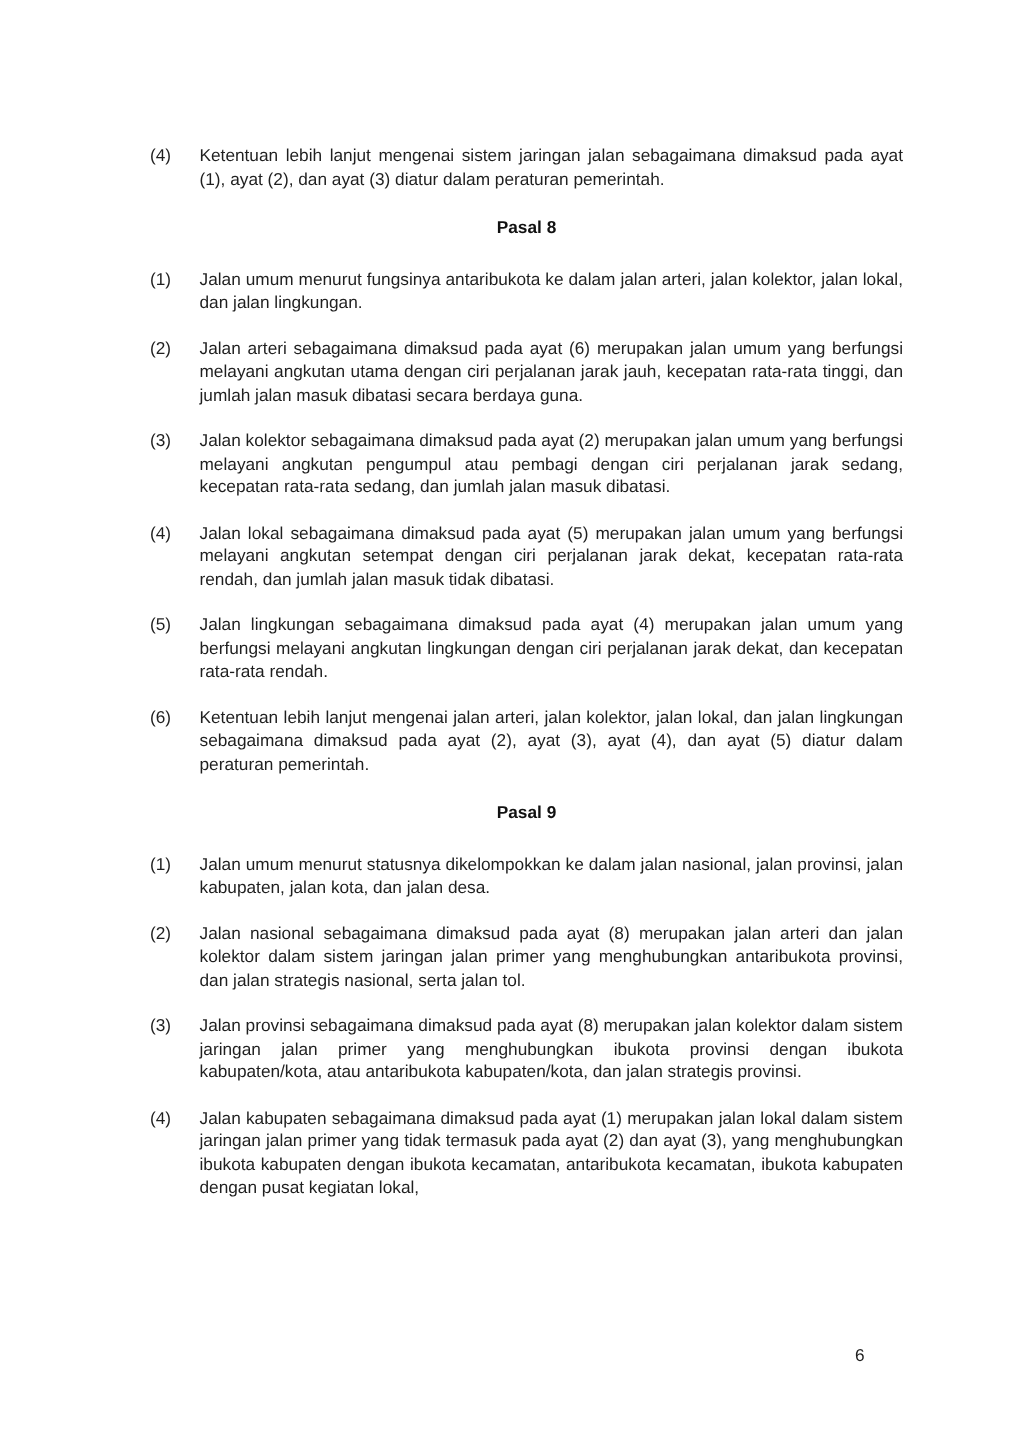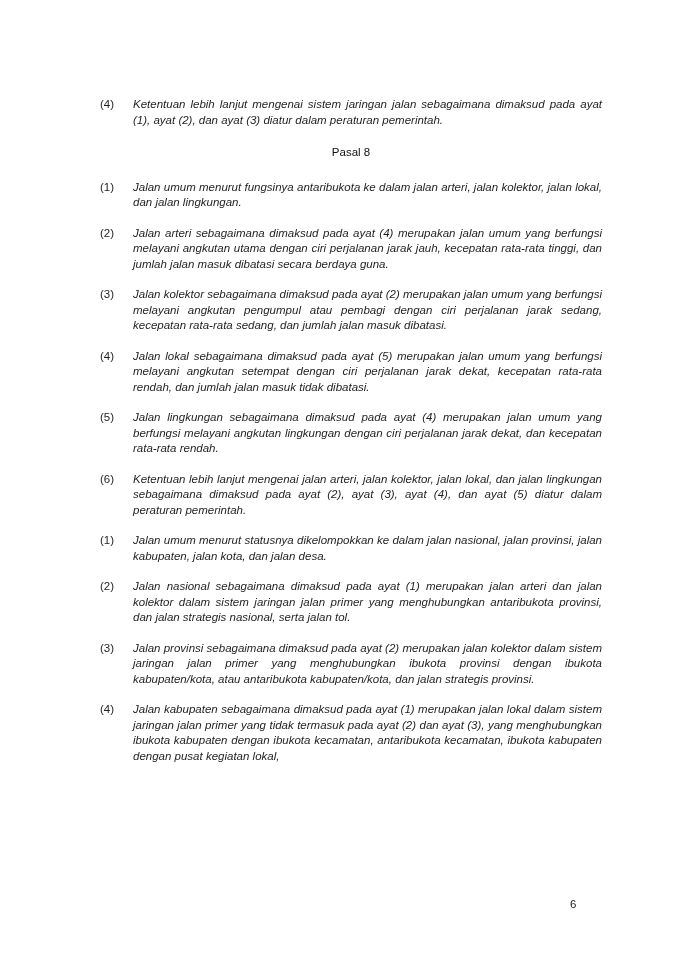--- a/index.html
+++ b/index.html
@@ -47,7 +47,6 @@
   .txt {
     flex: 1 1 auto;
     text-align: justify;
-    font-style: italic;
   }
   .page-number {
     position: absolute;

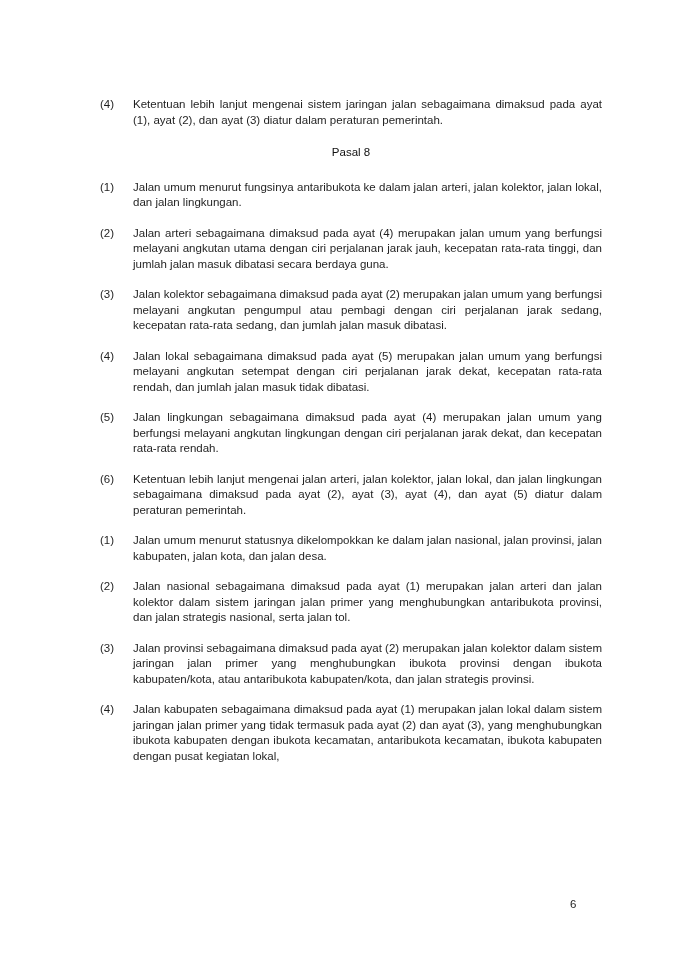--- a/index.html
+++ b/index.html
@@ -30,7 +30,7 @@
     text-align: center;
     font-size: 11.5px;
     line-height: 15.5px;
-    font-weight: normal;
+    font-weight: bold;
     color: #111111;
   }
   section { margin: 0; padding: 0; }

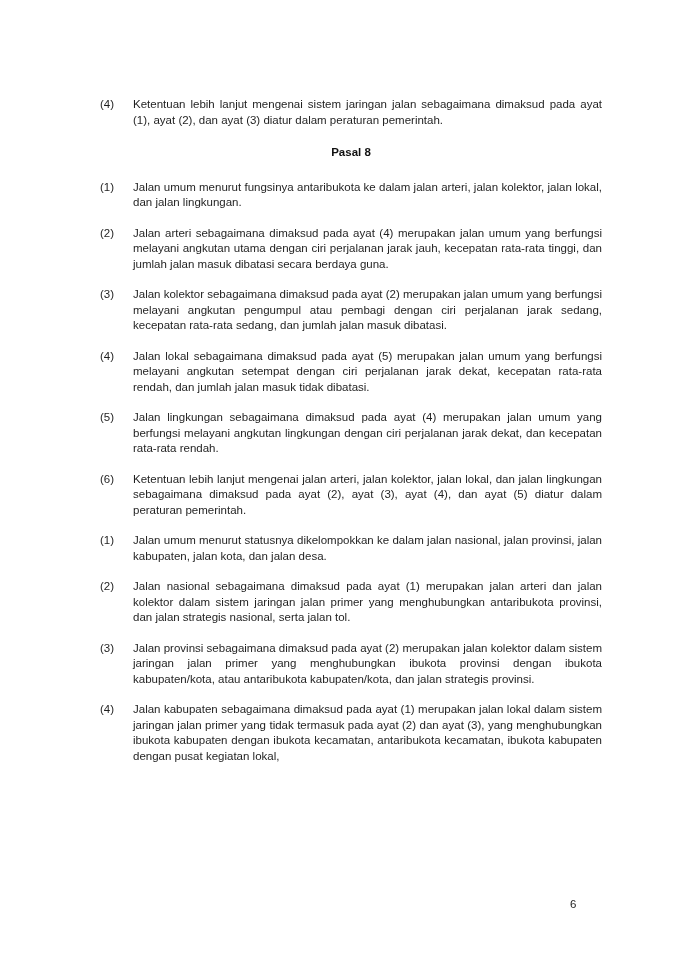--- a/index.html
+++ b/index.html
@@ -76,7 +76,7 @@
         </div>
         <div class="item">
           <div class="num">(2)</div>
-          <div class="txt">Jalan arteri sebagaimana dimaksud pada ayat (4) merupakan jalan umum yang berfungsi melayani angkutan utama dengan ciri perjalanan jarak jauh, kecepatan rata-rata tinggi, dan jumlah jalan masuk dibatasi secara berdaya guna.</div>
+          <div class="txt">Jalan arteri sebagaimana dimaksud pada ayat (6) merupakan jalan umum yang berfungsi melayani angkutan utama dengan ciri perjalanan jarak jauh, kecepatan rata-rata tinggi, dan jumlah jalan masuk dibatasi secara berdaya guna.</div>
         </div>
         <div class="item">
           <div class="num">(3)</div>

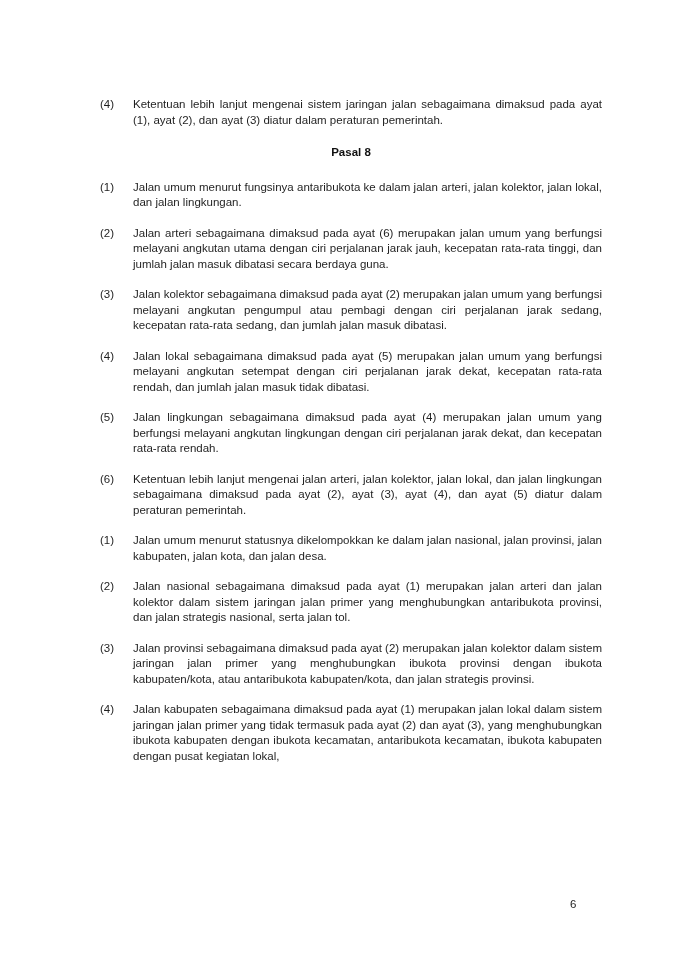--- a/index.html
+++ b/index.html
@@ -96,6 +96,7 @@
         </div>
       </section>
       <section>
+        <h2 class="section-heading">Pasal 9</h2>
         <div class="item">
           <div class="num">(1)</div>
           <div class="txt">Jalan umum menurut statusnya dikelompokkan ke dalam jalan nasional, jalan provinsi, jalan kabupaten, jalan kota, dan jalan desa.</div>

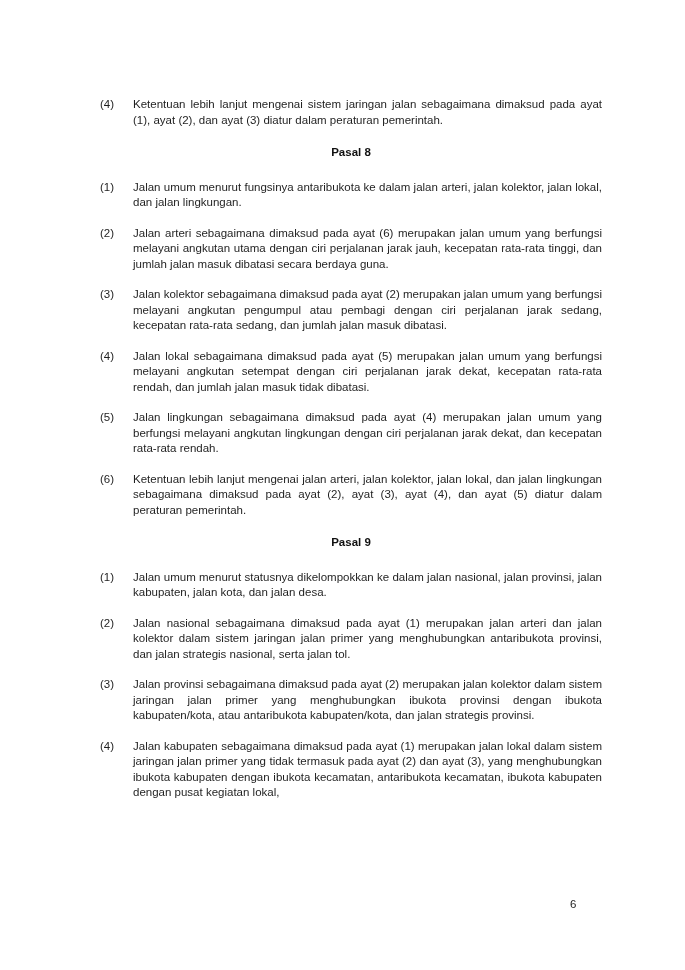--- a/index.html
+++ b/index.html
@@ -103,7 +103,7 @@
         </div>
         <div class="item">
           <div class="num">(2)</div>
-          <div class="txt">Jalan nasional sebagaimana dimaksud pada ayat (1) merupakan jalan arteri dan jalan kolektor dalam sistem jaringan jalan primer yang menghubungkan antaribukota provinsi, dan jalan strategis nasional, serta jalan tol.</div>
+          <div class="txt">Jalan nasional sebagaimana dimaksud pada ayat (8) merupakan jalan arteri dan jalan kolektor dalam sistem jaringan jalan primer yang menghubungkan antaribukota provinsi, dan jalan strategis nasional, serta jalan tol.</div>
         </div>
         <div class="item">
           <div class="num">(3)</div>

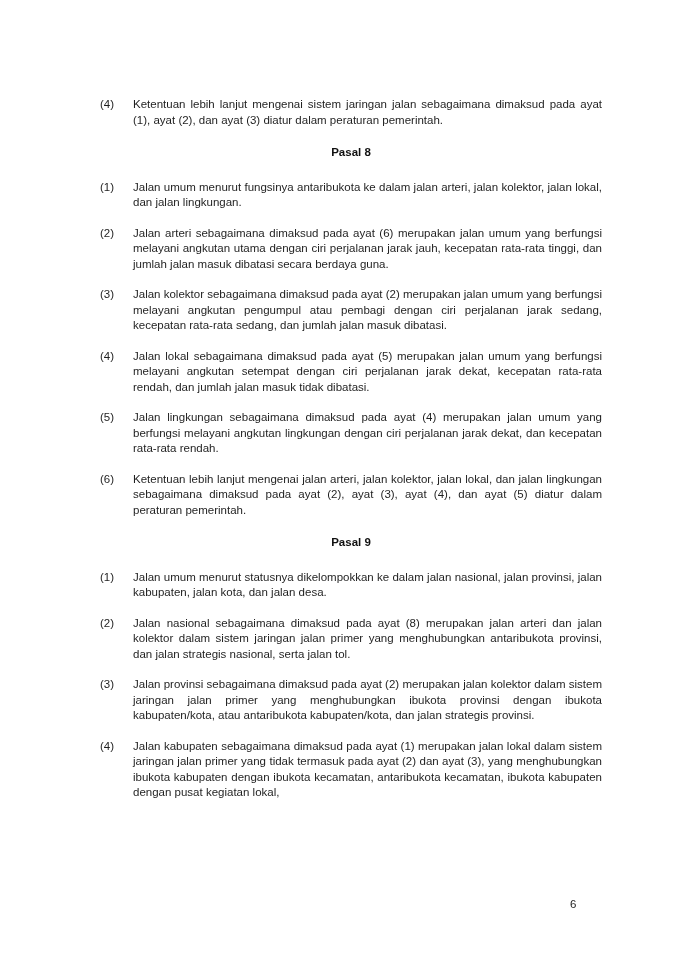--- a/index.html
+++ b/index.html
@@ -107,7 +107,7 @@
         </div>
         <div class="item">
           <div class="num">(3)</div>
-          <div class="txt">Jalan provinsi sebagaimana dimaksud pada ayat (2) merupakan jalan kolektor dalam sistem jaringan jalan primer yang menghubungkan ibukota provinsi dengan ibukota kabupaten/kota, atau antaribukota kabupaten/kota, dan jalan strategis provinsi.</div>
+          <div class="txt">Jalan provinsi sebagaimana dimaksud pada ayat (8) merupakan jalan kolektor dalam sistem jaringan jalan primer yang menghubungkan ibukota provinsi dengan ibukota kabupaten/kota, atau antaribukota kabupaten/kota, dan jalan strategis provinsi.</div>
         </div>
         <div class="item">
           <div class="num">(4)</div>

